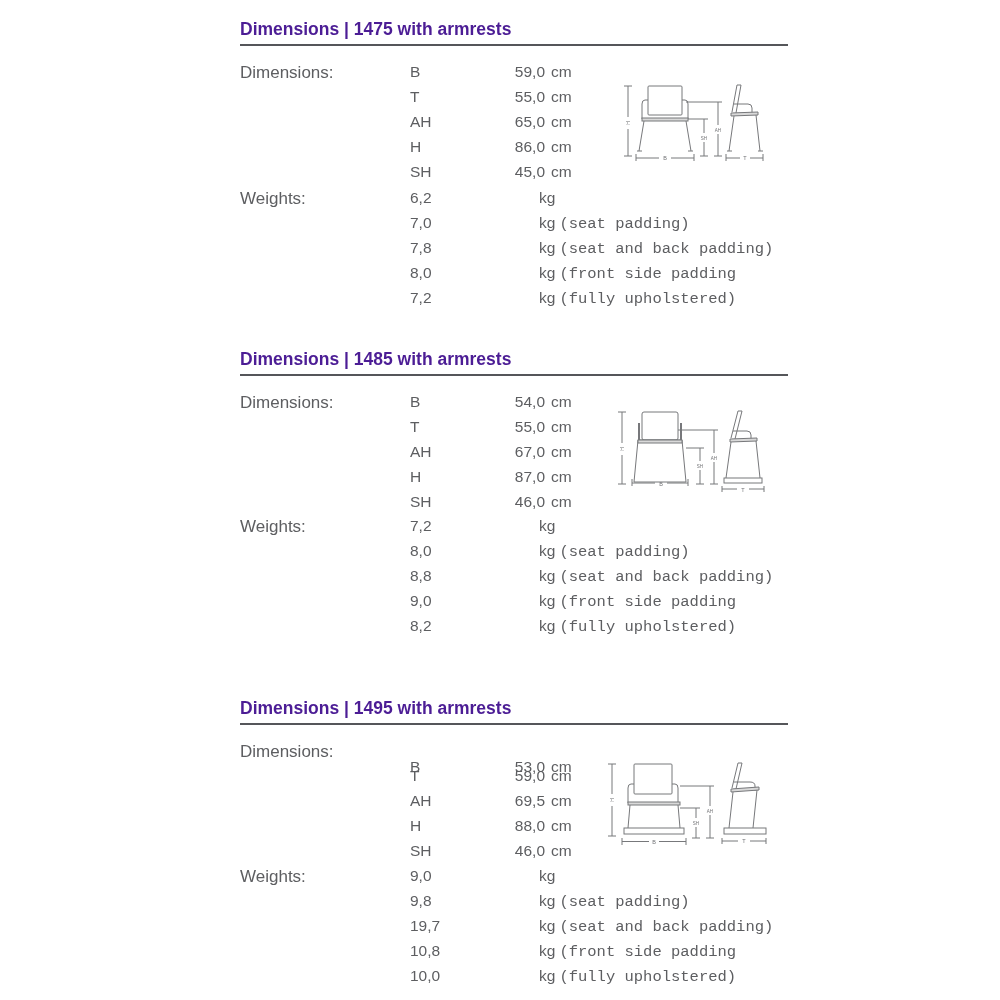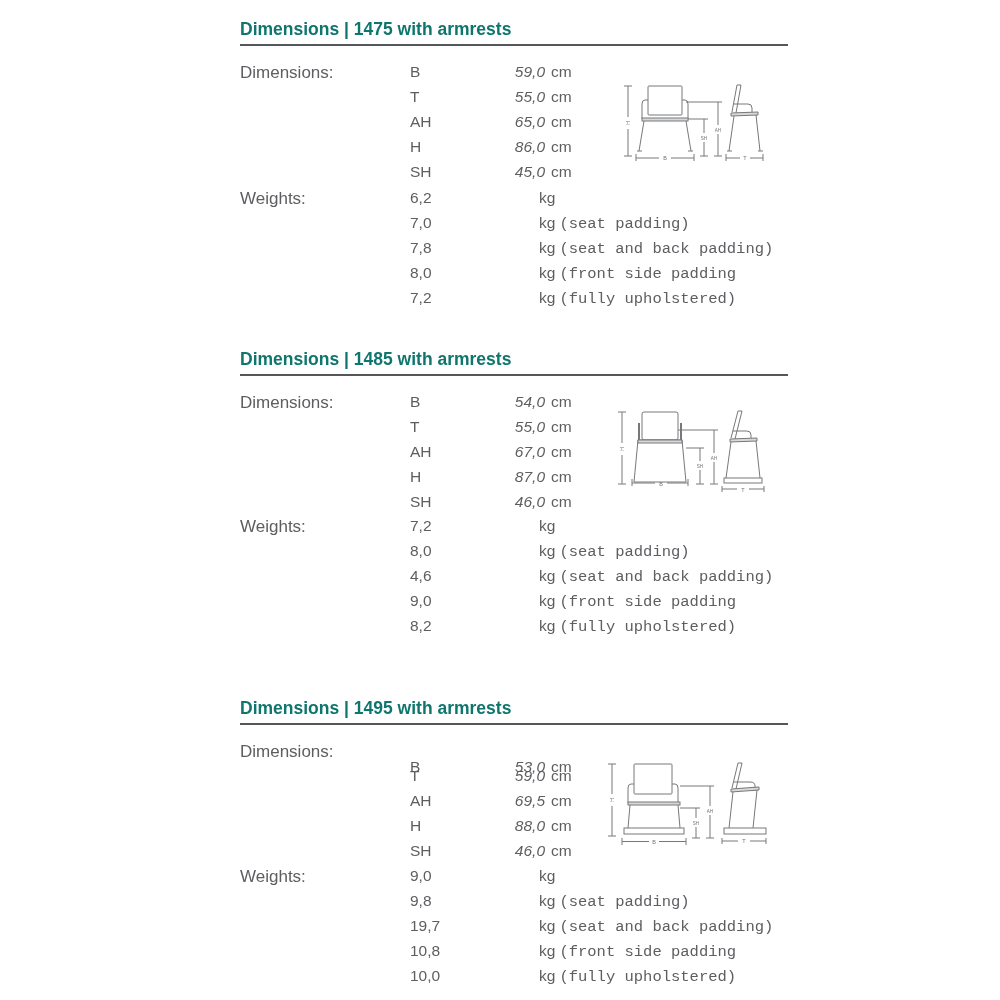--- a/index.html
+++ b/index.html
@@ -5,7 +5,7 @@
   html,body{margin:0;padding:0;background:#ffffff;}
   body{width:1000px;height:1000px;position:relative;font-family:"Liberation Sans",sans-serif;color:#5d5e61;}
   .section{position:absolute;left:0;width:1000px;}
-  .sec-title{position:absolute;left:240px;top:0;font-size:17.5px;font-weight:bold;color:#0f766e;white-space:nowrap;}
+  .sec-title{position:absolute;left:240px;top:0;font-size:17.5px;font-weight:bold;color:#4c1d95;white-space:nowrap;}
   .rule{position:absolute;left:240px;top:25px;width:548px;height:2px;background:#55565a;}
   .row-label{position:absolute;left:240px;font-size:17px;}
   .dim-row{position:absolute;left:410px;font-size:15.5px;white-space:nowrap;}

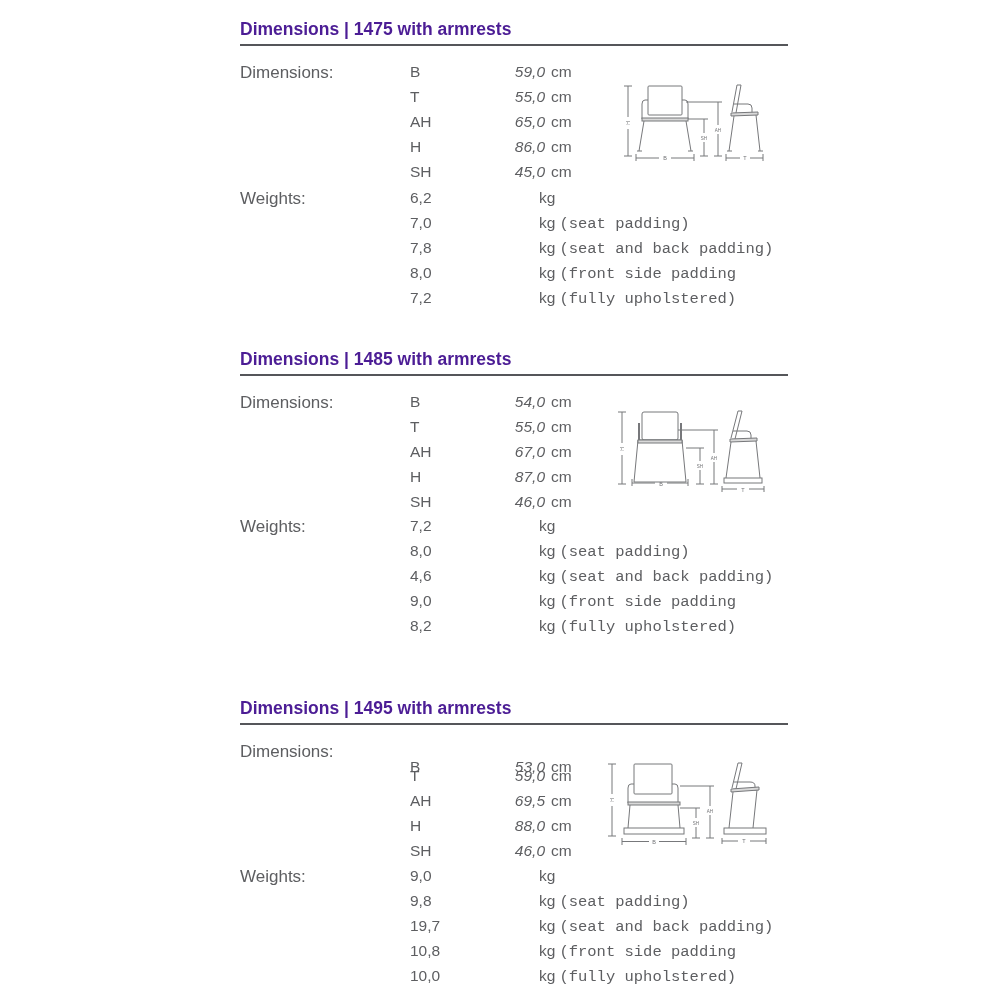--- a/index.html
+++ b/index.html
@@ -10,7 +10,7 @@
   .row-label{position:absolute;left:240px;font-size:17px;}
   .dim-row{position:absolute;left:410px;font-size:15.5px;white-space:nowrap;}
   .dim-code{display:inline-block;width:95px;}
-  .dim-val{display:inline-block;width:40px;text-align:right;font-style:italic;}
+  .dim-val{display:inline-block;width:40px;text-align:right;}
   .dim-unit{display:inline-block;margin-left:6px;}
   .wt-row{position:absolute;left:410px;font-size:15.5px;white-space:nowrap;}
   .wt-val{display:inline-block;width:124px;text-align:left;}

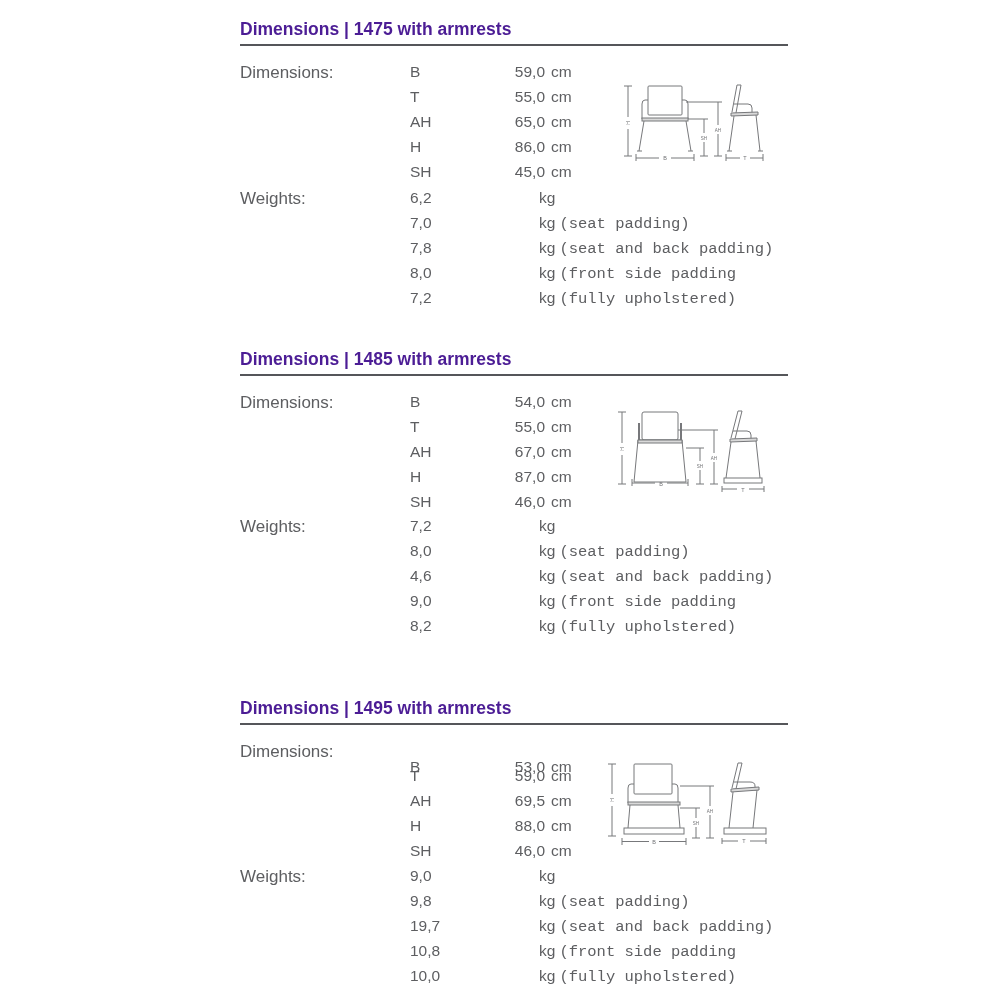--- a/index.html
+++ b/index.html
@@ -121,7 +121,7 @@
     <span class="wt-val">8,0</span><span class="wt-unit">kg</span><span class="wt-note">(seat padding)</span>
   </div>
   <div class="wt-row" style="top:218px">
-    <span class="wt-val">4,6</span><span class="wt-unit">kg</span><span class="wt-note">(seat and back padding)</span>
+    <span class="wt-val">8,8</span><span class="wt-unit">kg</span><span class="wt-note">(seat and back padding)</span>
   </div>
   <div class="wt-row" style="top:243px">
     <span class="wt-val">9,0</span><span class="wt-unit">kg</span><span class="wt-note">(front side padding</span>

